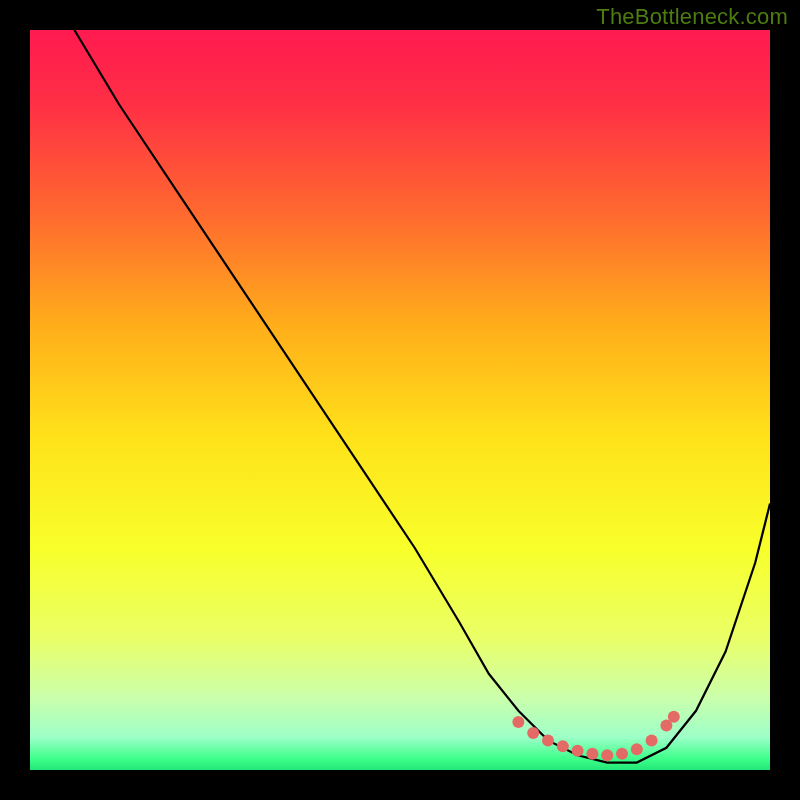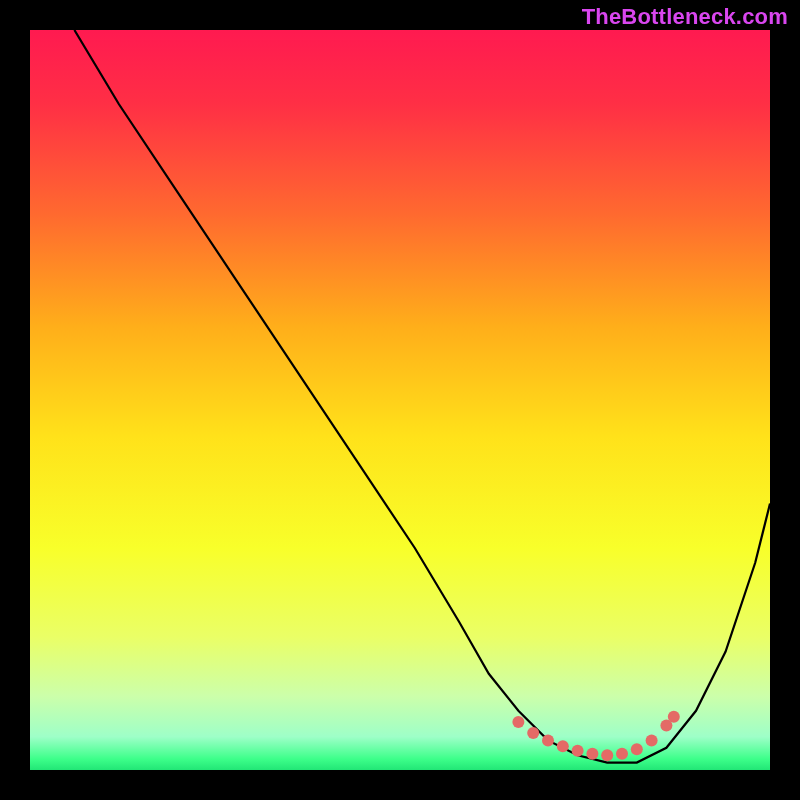--- a/index.html
+++ b/index.html
@@ -21,9 +21,9 @@
     position: absolute;
     top: 4px;
     right: 12px;
-    color: #d946ef;
+    color: #4d7c0f;
     font-size: 22px;
-    font-weight: 700;
+    font-weight: 400;
     letter-spacing: 0.2px;
     z-index: 10;
   }

